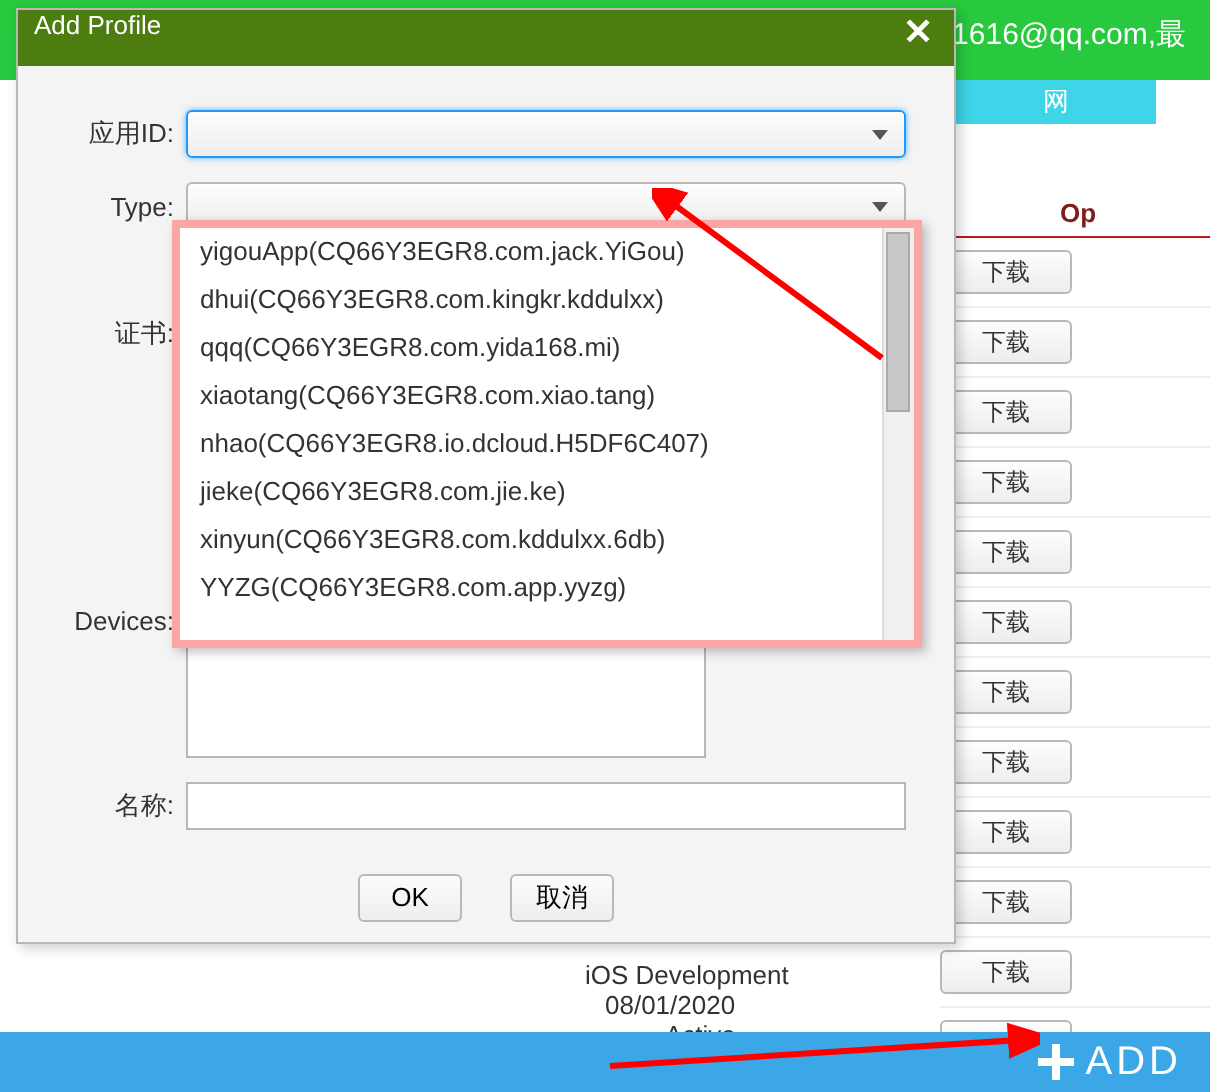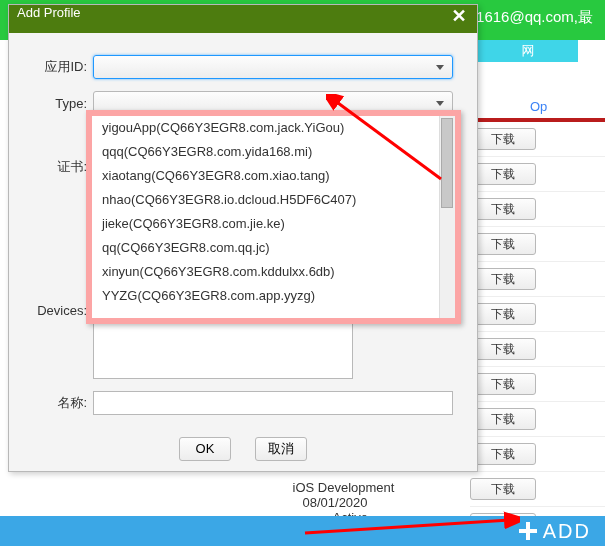--- a/index.html
+++ b/index.html
@@ -10,7 +10,7 @@
   .bg-text { position: absolute; right: 12px; top: 8px; color: #fff; font-size: 15px; z-index: 0; }
 
   .table-area { position: absolute; left: 470px; top: 95px; right: 0; z-index: 0; }
-  .op-header { font-size: 13px; font-weight: normal; color: #3b82f6; padding: 4px 0 4px 60px; border-bottom: 4px solid #b91c1c; }
+  .op-header { font-size: 13px; font-weight: bold; color: #7f1d1d; padding: 4px 0 4px 60px; border-bottom: 1px solid #b91c1c; }
   .row-btn { display: block; width: 66px; height: 22px; margin: 6px 0 6px 0; background: linear-gradient(#fdfdfd,#ededed); border: 1px solid #b8b8b8; border-radius: 3px; font-size: 12px; text-align: center; line-height: 20px; color: #333; cursor: pointer; }
   .row-sep { border-bottom: 1px solid #eee; }
 

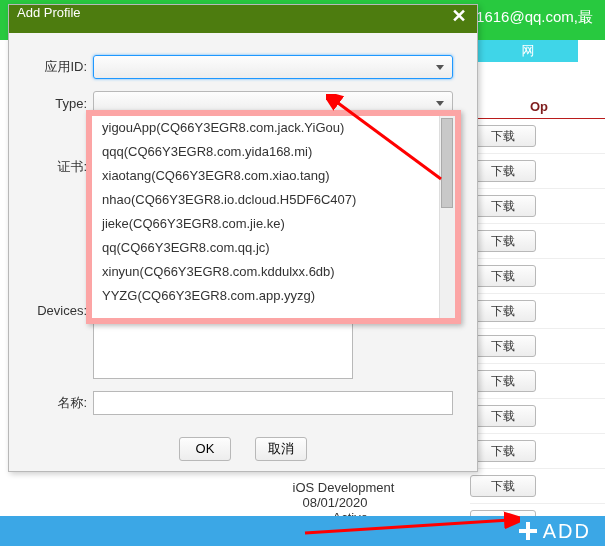--- a/index.html
+++ b/index.html
@@ -43,7 +43,7 @@
   .btn-row { display: flex; justify-content: center; gap: 24px; margin-top: 22px; }
   .btn-row .btn { width: 52px; height: 24px; background: linear-gradient(#fdfdfd,#ededed); border: 1px solid #b8b8b8; border-radius: 3px; font-size: 13px; text-align: center; line-height: 22px; cursor: pointer; }
 
-  .dropdown { position: absolute; left: 86px; top: 110px; width: 375px; height: 214px; background: #fff; border: 6px solid #fca5a5; box-shadow: 2px 2px 5px rgba(0,0,0,0.25); z-index: 20; overflow: hidden; }
+  .dropdown { position: absolute; left: 86px; top: 110px; width: 375px; height: 214px; background: #fff; border: 4px solid #fca5a5; box-shadow: 2px 2px 5px rgba(0,0,0,0.25); z-index: 20; overflow: hidden; }
   .dropdown .inner { position: absolute; left: 0; top: 0; right: 16px; bottom: 0; overflow: hidden; }
   .dropdown .opt { padding: 4px 10px; font-size: 13px; color: #333; line-height: 16px; cursor: pointer; white-space: nowrap; }
   .dropdown .scrollbar { position: absolute; right: 0; top: 0; bottom: 0; width: 16px; background: #f0f0f0; border-left: 1px solid #ddd; }

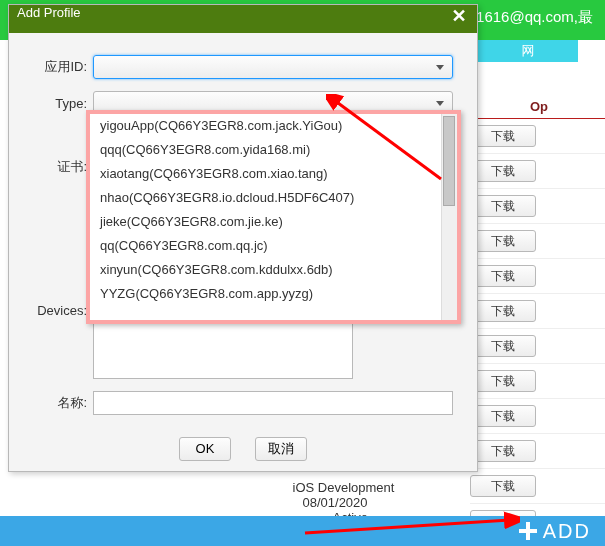--- a/index.html
+++ b/index.html
@@ -160,6 +160,7 @@
 <div class="dropdown">
   <div class="inner" id="dd-inner">
       <div class="opt">yigouApp(CQ66Y3EGR8.com.jack.YiGou)</div>
+      <div class="opt">dhui(CQ66Y3EGR8.com.kingkr.kddulxx)</div>
       <div class="opt">qqq(CQ66Y3EGR8.com.yida168.mi)</div>
       <div class="opt">xiaotang(CQ66Y3EGR8.com.xiao.tang)</div>
       <div class="opt">nhao(CQ66Y3EGR8.io.dcloud.H5DF6C407)</div>

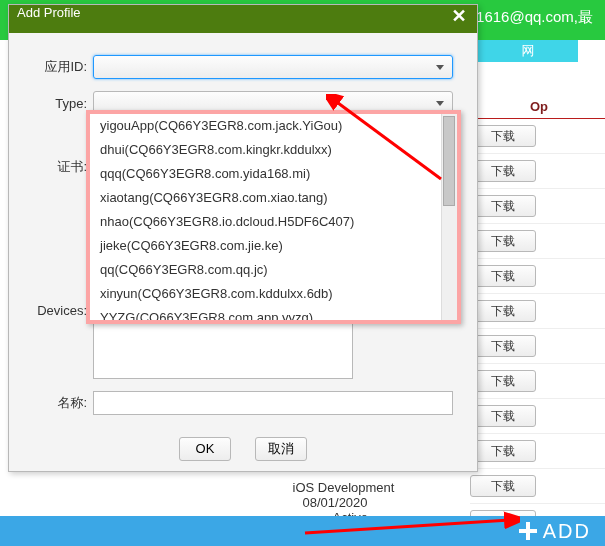--- a/index.html
+++ b/index.html
@@ -165,7 +165,6 @@
       <div class="opt">xiaotang(CQ66Y3EGR8.com.xiao.tang)</div>
       <div class="opt">nhao(CQ66Y3EGR8.io.dcloud.H5DF6C407)</div>
       <div class="opt">jieke(CQ66Y3EGR8.com.jie.ke)</div>
-      <div class="opt">qq(CQ66Y3EGR8.com.qq.jc)</div>
       <div class="opt">xinyun(CQ66Y3EGR8.com.kddulxx.6db)</div>
       <div class="opt">YYZG(CQ66Y3EGR8.com.app.yyzg)</div>
     </div>

